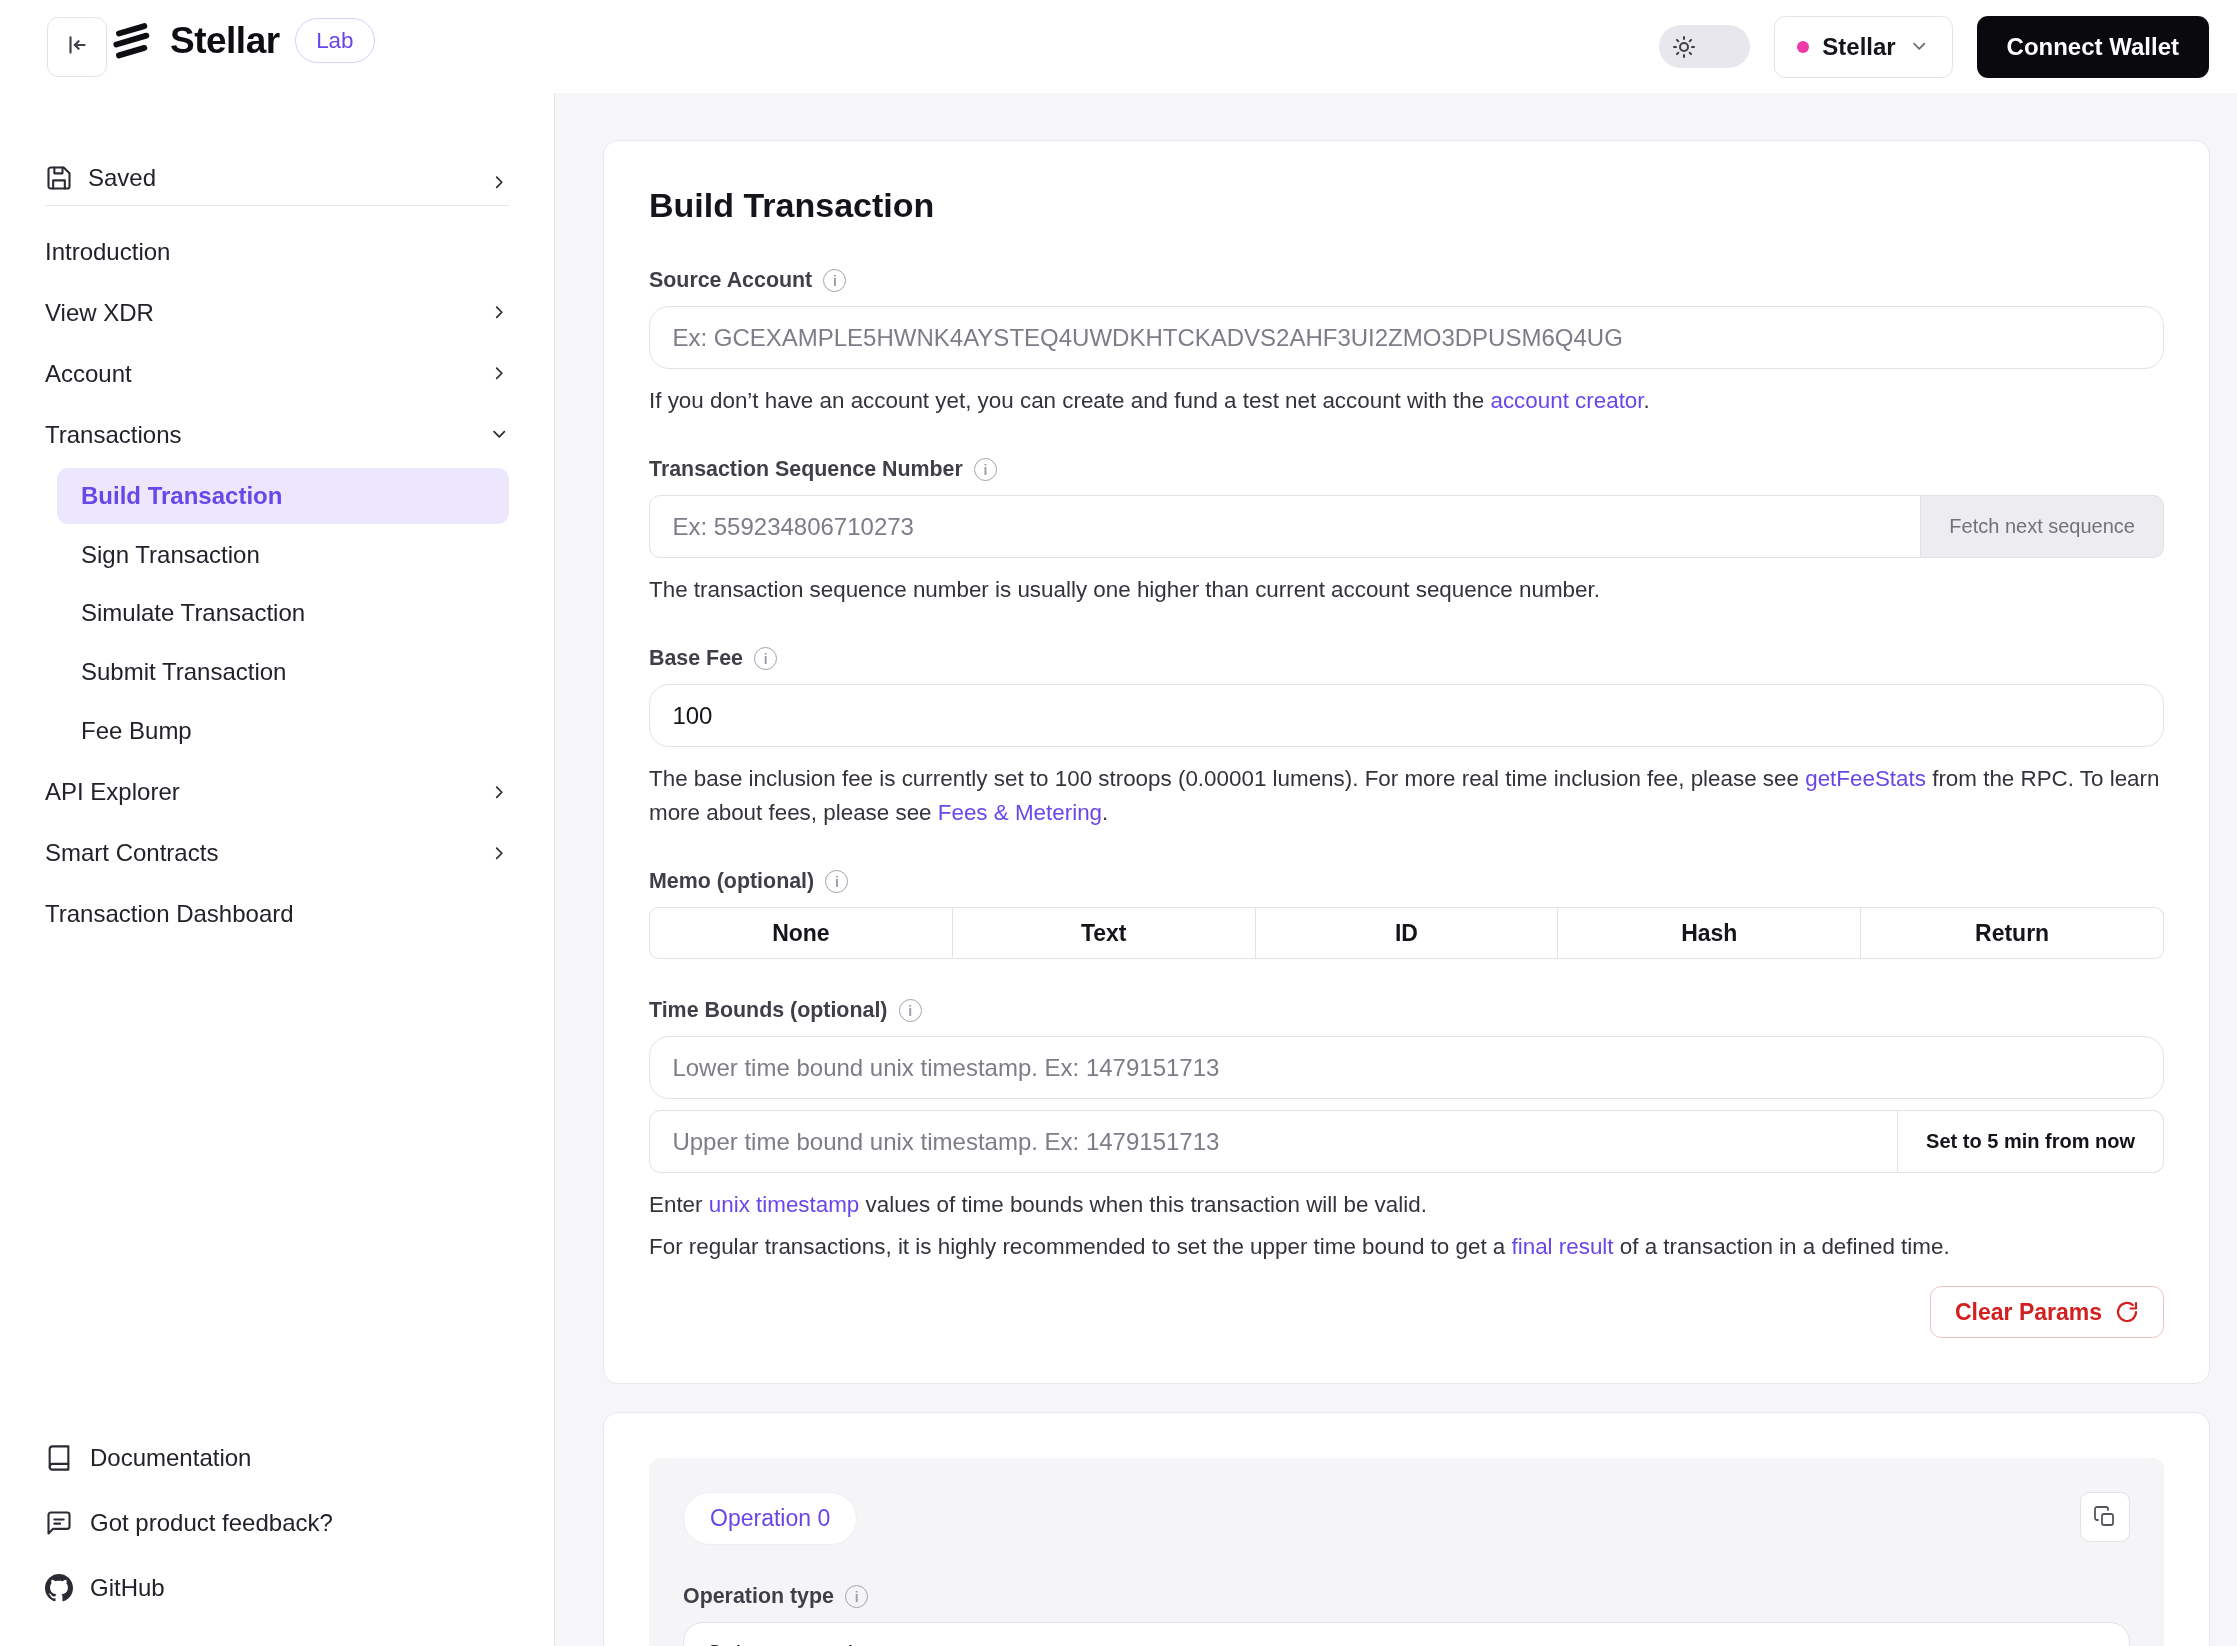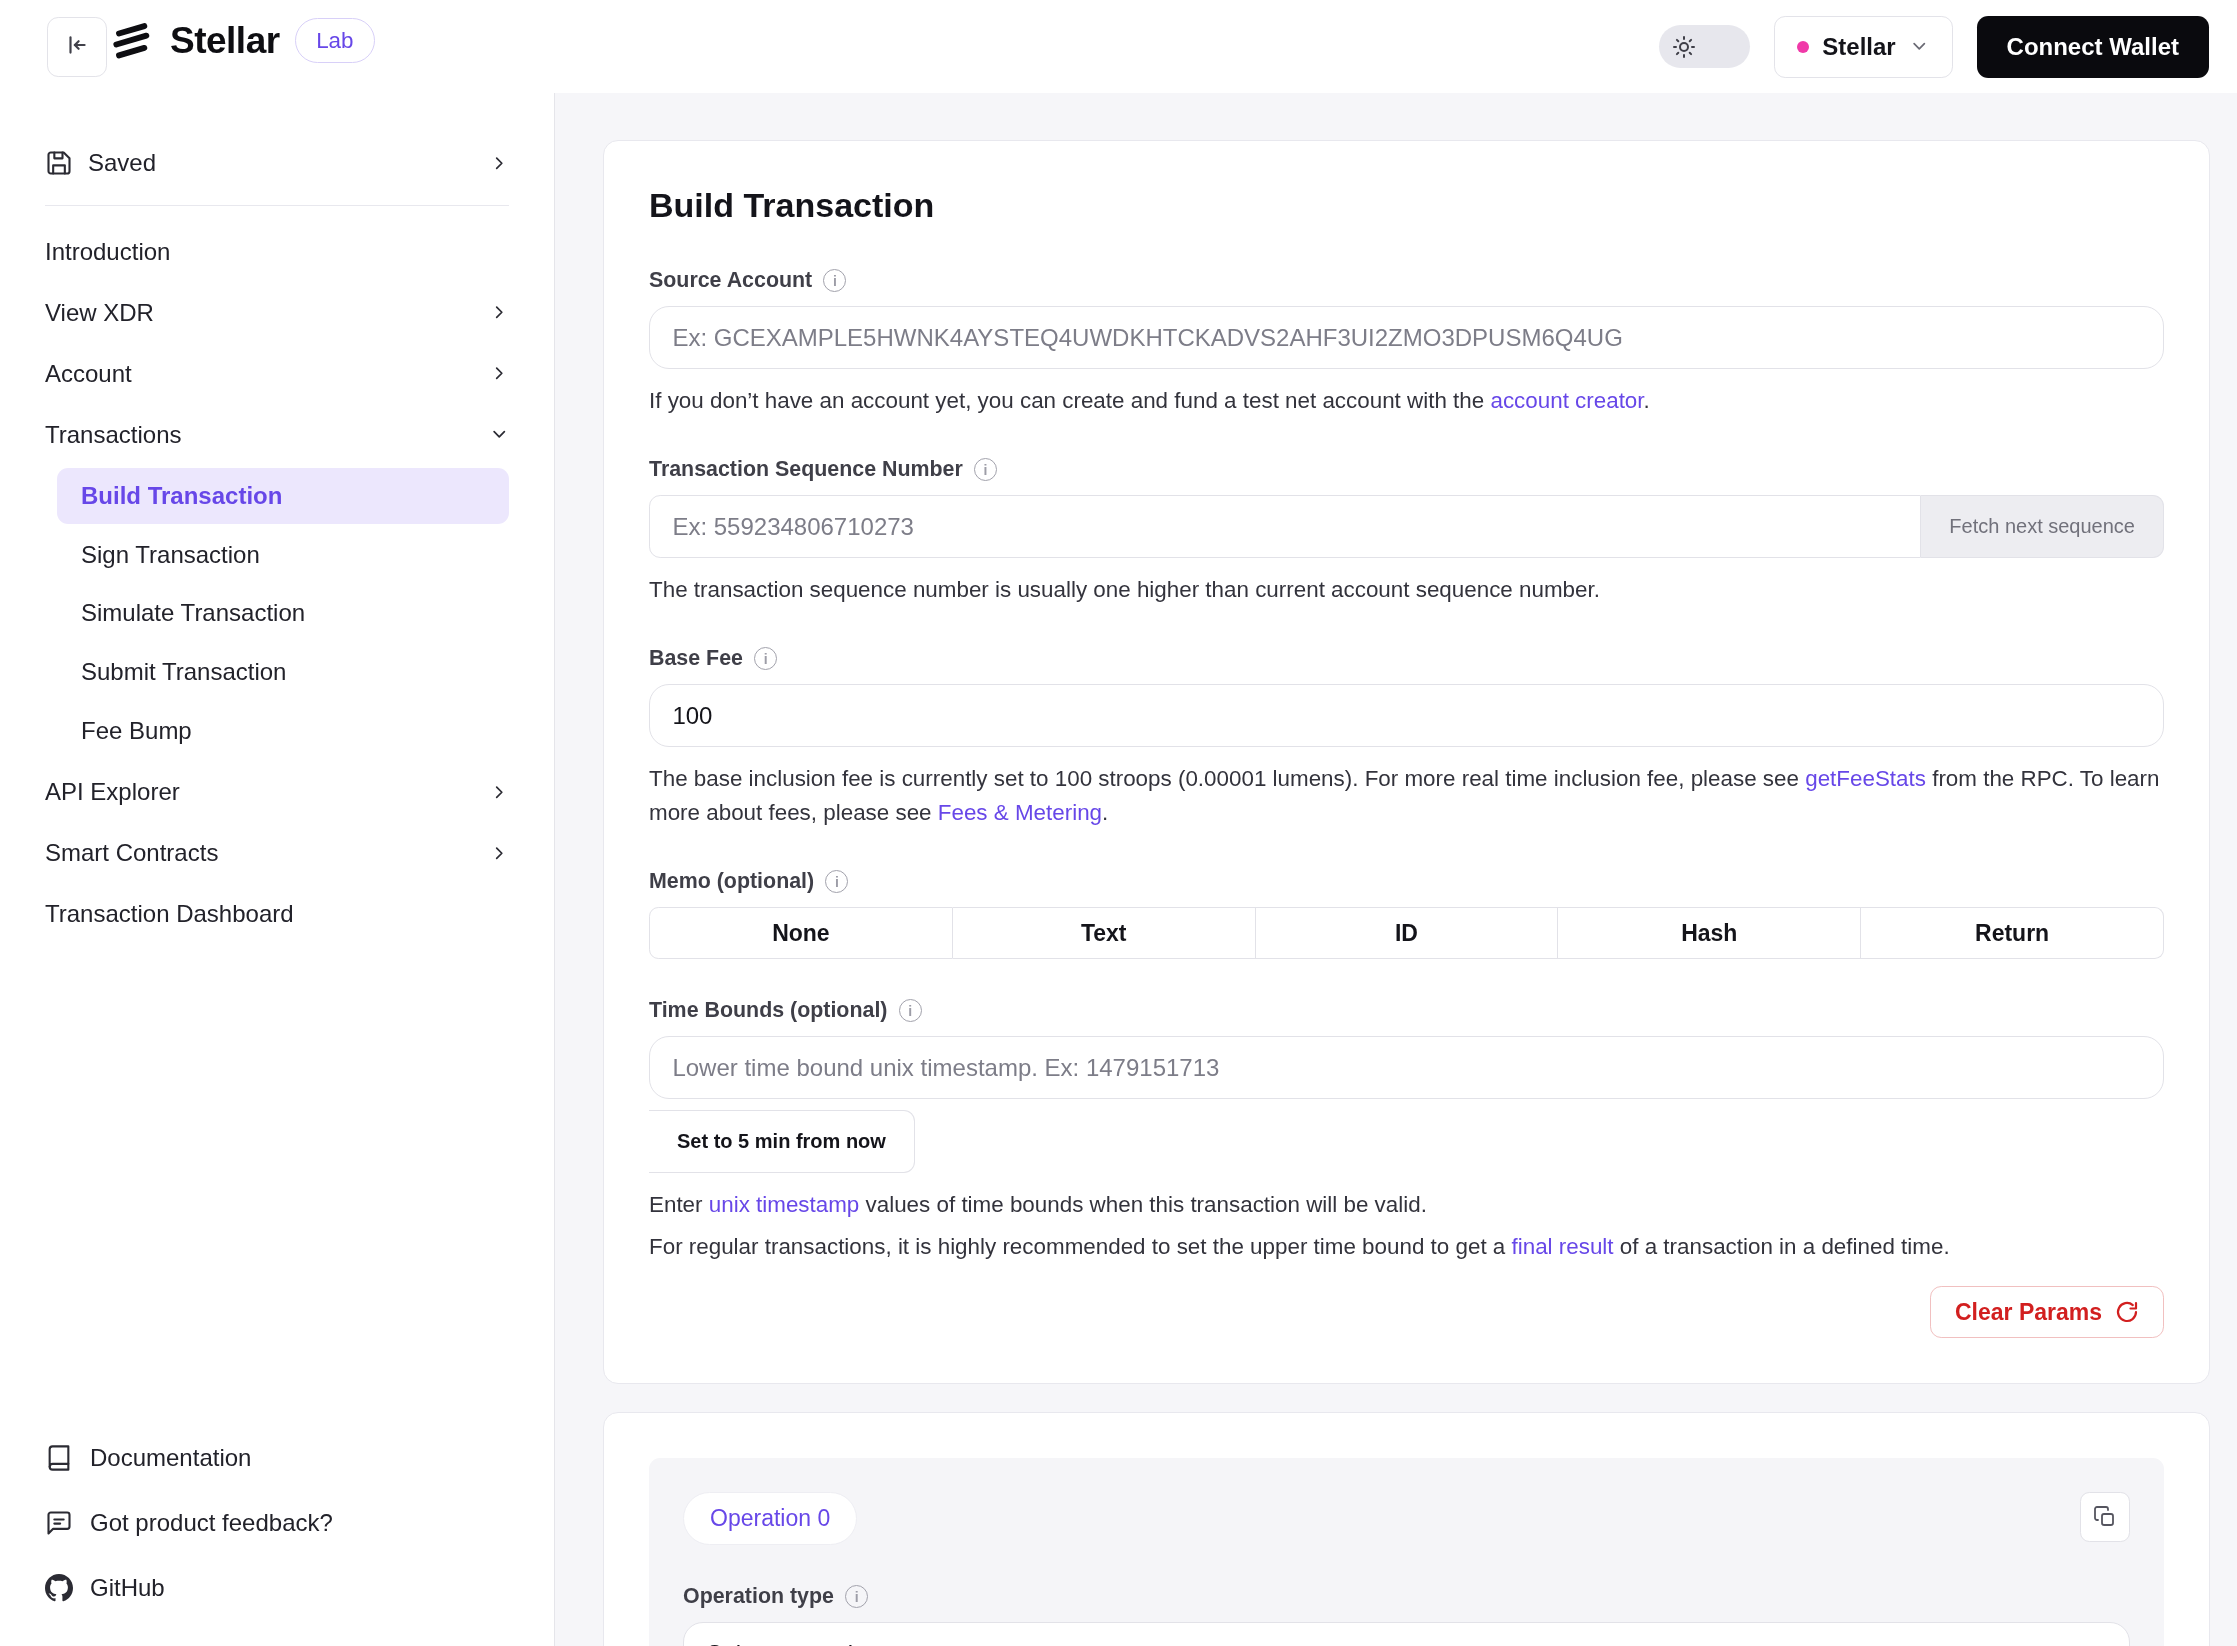--- a/index.html
+++ b/index.html
@@ -40,7 +40,7 @@
   
   .sidebar { width:555px; min-width:555px; background:#fff; border-right:0.9px solid #e5e5ea;
              padding:41px 45px 26px 45px; display:flex; flex-direction:column; overflow:hidden; }
-  .saved-row { display:flex; align-items:center; height:58px; cursor:pointer; color:#22222a; }
+  .saved-row { display:flex; align-items:flex-end; height:58px; cursor:pointer; color:#22222a; }
   .saved-icon { margin-right:15px; display:flex; color:#2b2b33; }
   .saved-label { font-size:24px; color:#22222a; }
   .saved-row .nav-chevron { margin-left:auto; }

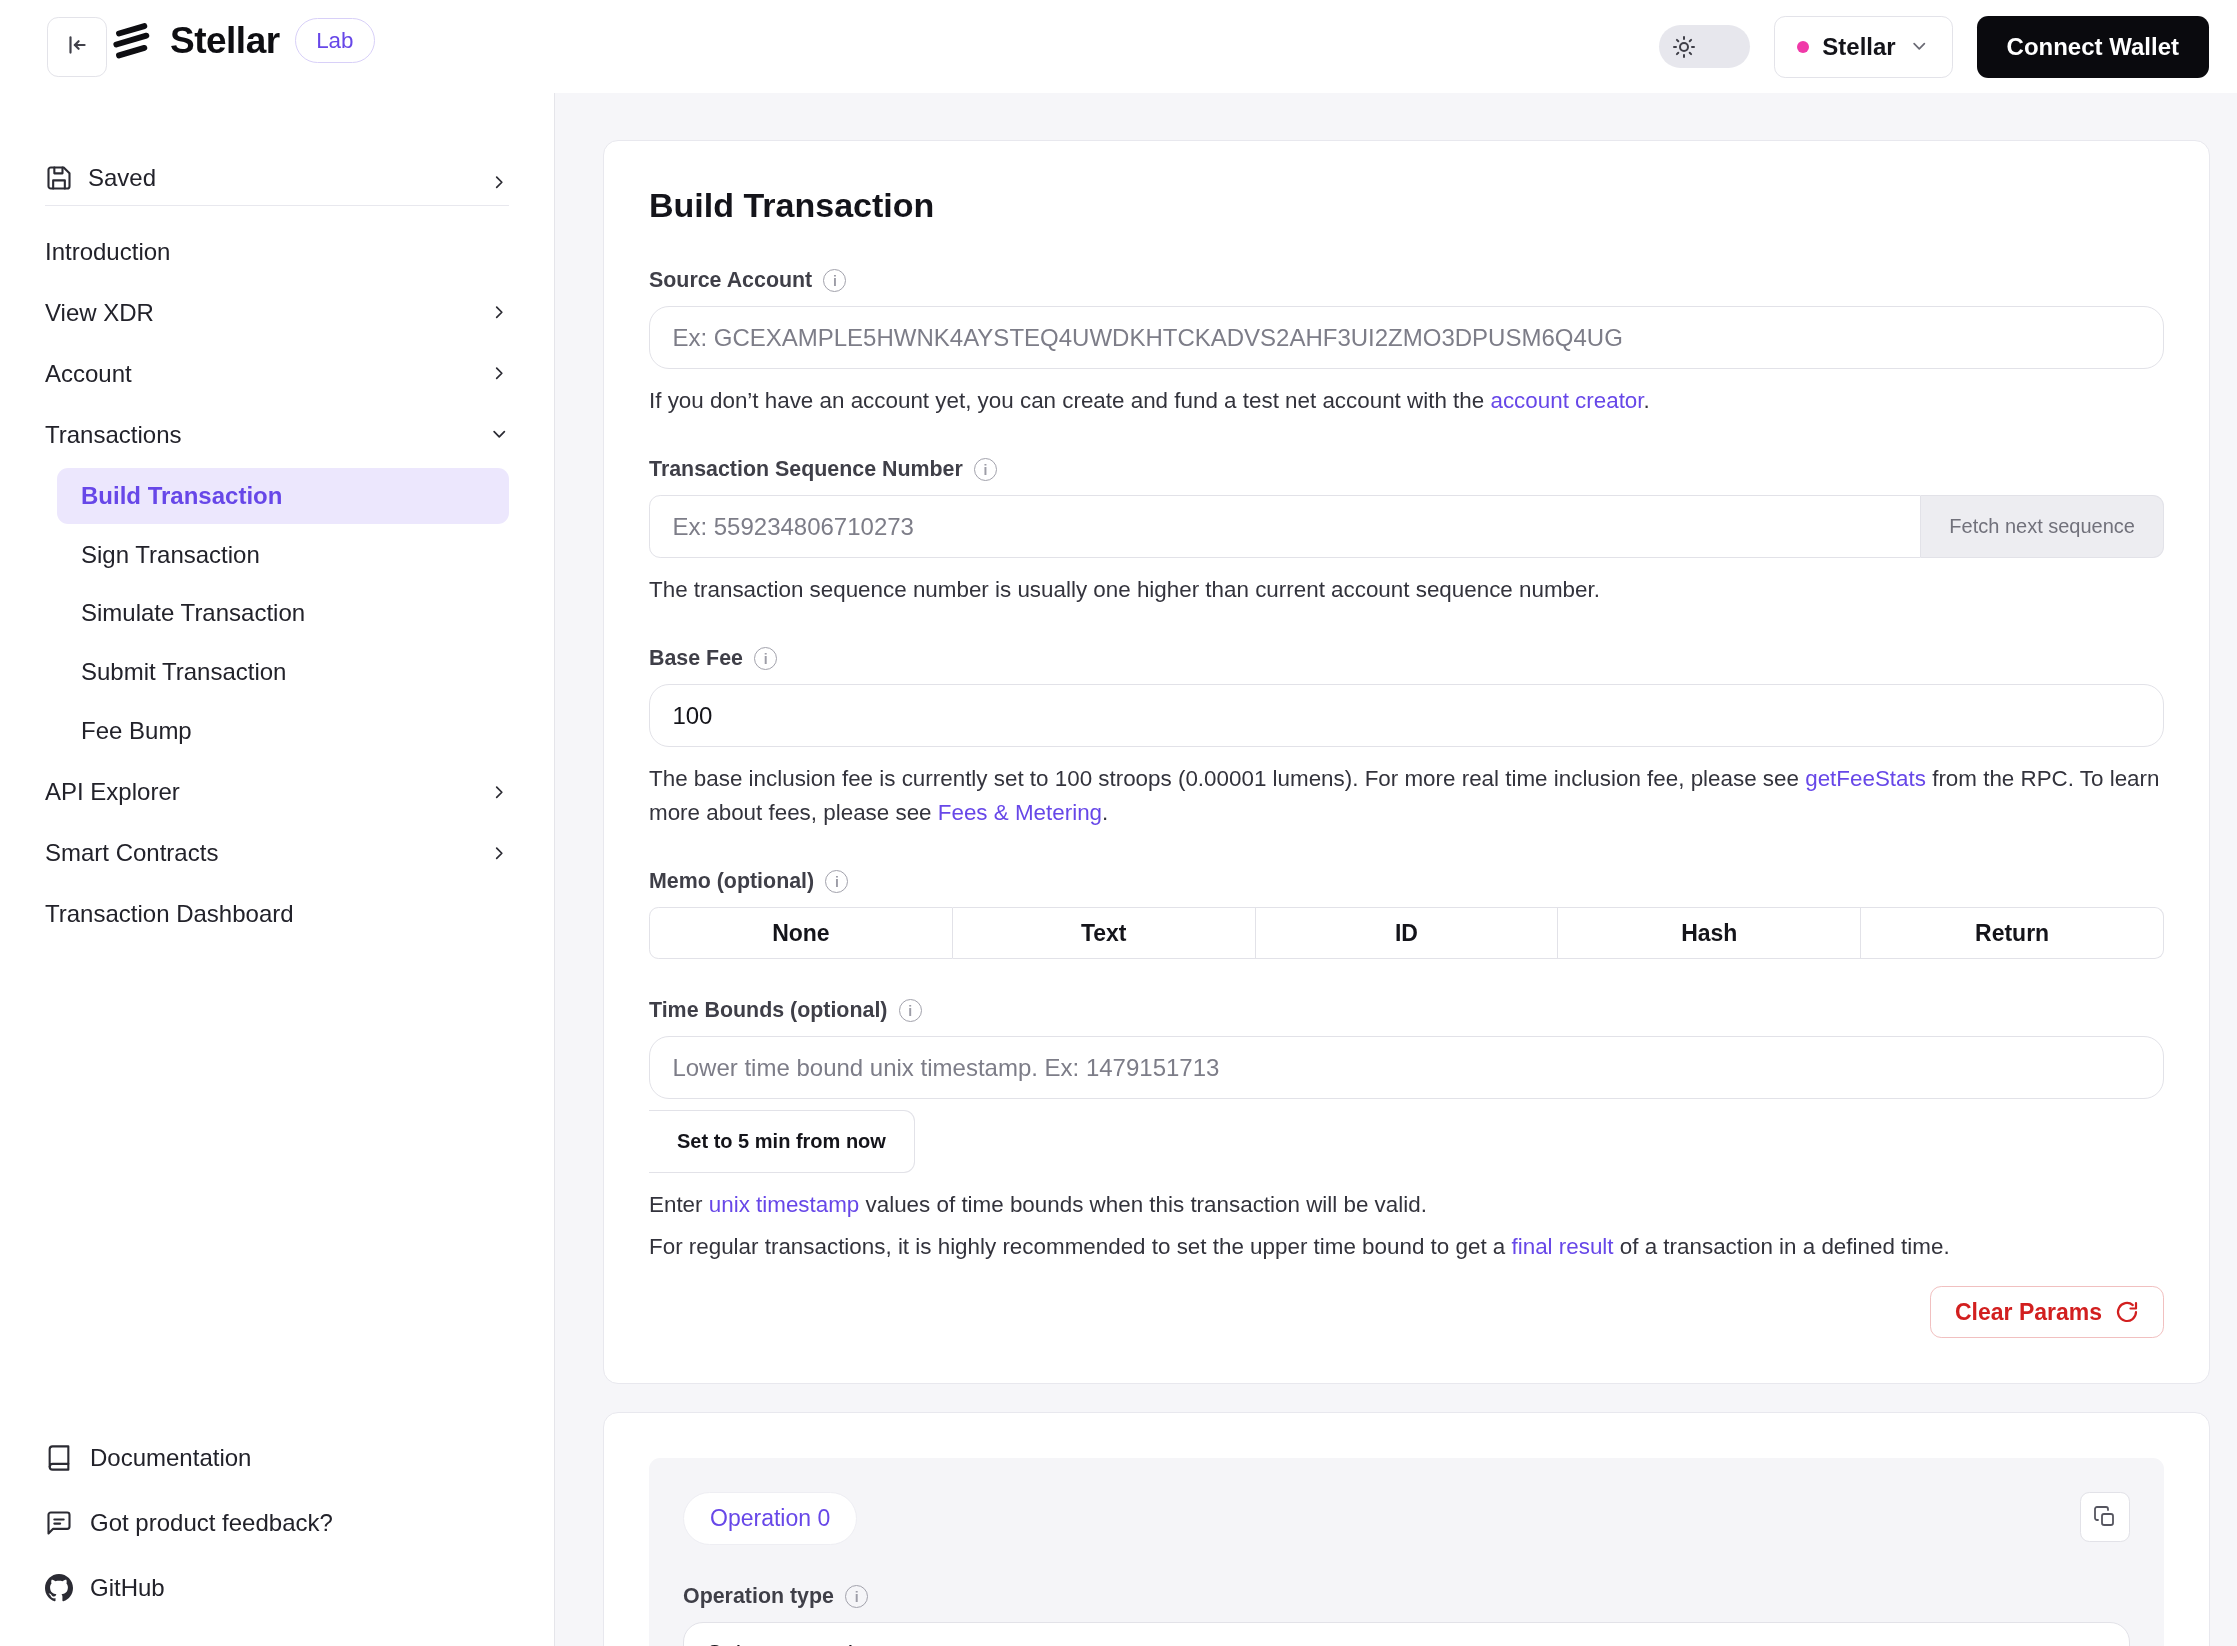--- a/index.html
+++ b/index.html
@@ -324,6 +324,7 @@
         </div>
         <input class="text-input" type="text" placeholder="Lower time bound unix timestamp. Ex: 1479151713" style="">
         <div class="input-group stack-gap">
+          <input class="text-input" type="text" placeholder="Upper time bound unix timestamp. Ex: 1479151713" style="">
           <button class="group-btn plain">Set to 5 min from now</button>
         </div>
         <p class="help-text"><span>Enter </span><a class="inline-link">unix timestamp</a><span> values of time bounds when this transaction will be valid.</span></p>

